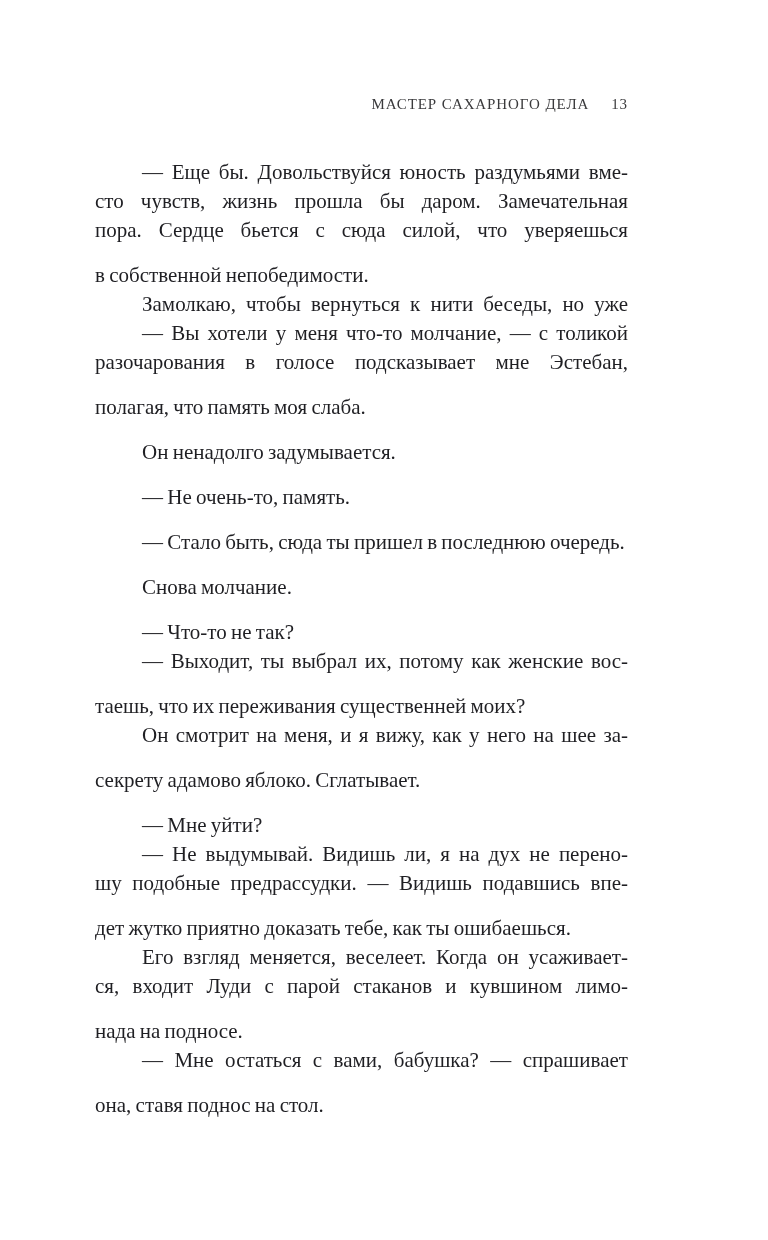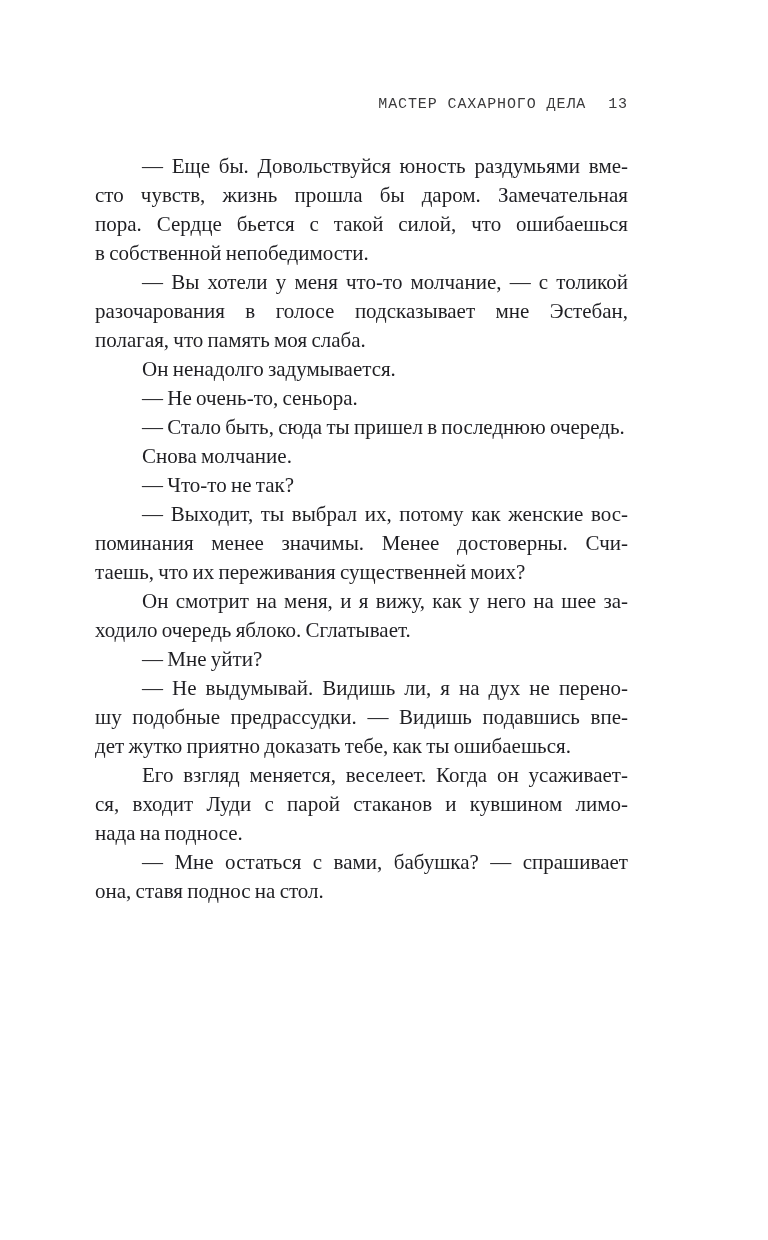--- a/index.html
+++ b/index.html
@@ -33,7 +33,7 @@
     justify-content: flex-end;
     align-items: baseline;
     gap: 22px;
-    font-family: Liberation Mono, monospace;
+    font-family: Liberation Serif, serif;
     font-size: 15px;
     letter-spacing: 0.9px;
     color: var(--header);

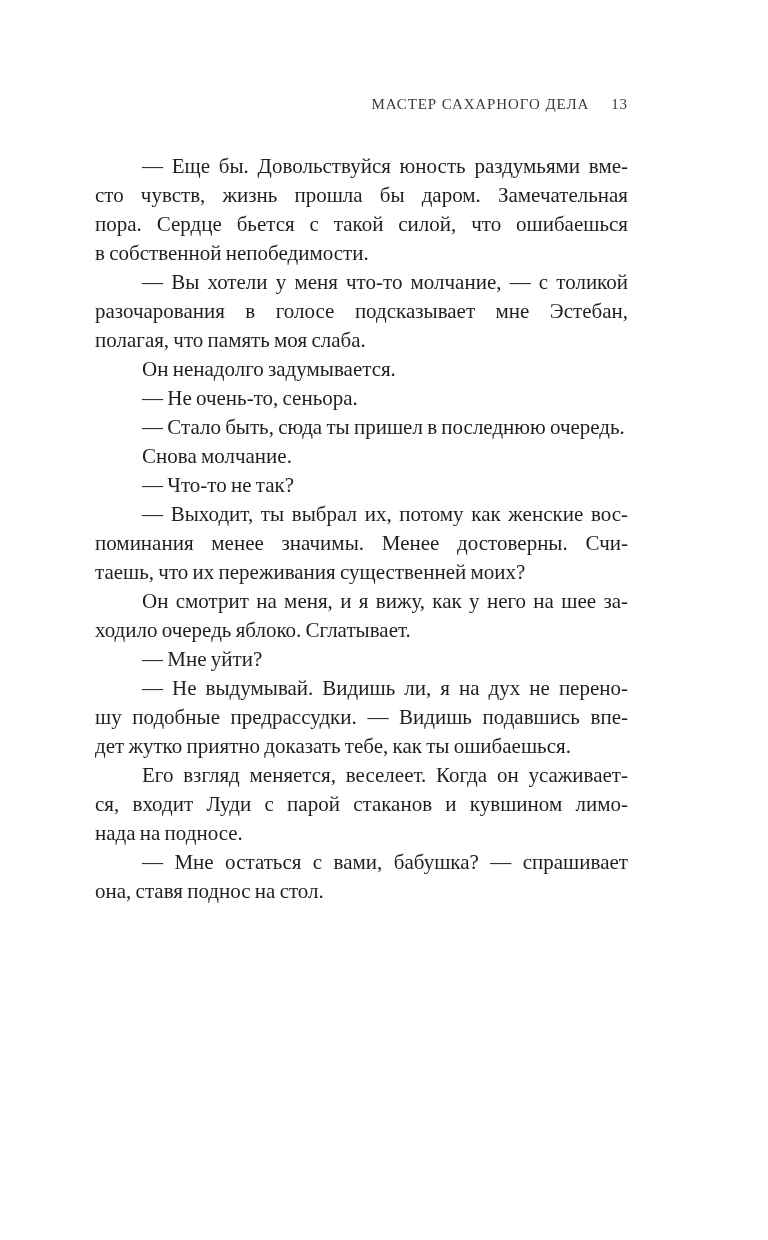--- a/index.html
+++ b/index.html
@@ -42,7 +42,7 @@
   .body-text {
     position: absolute;
     left: 95px;
-    top: 152px;
+    top: 158px;
     width: 533px;
     color: var(--text);
     font-size: 21px;

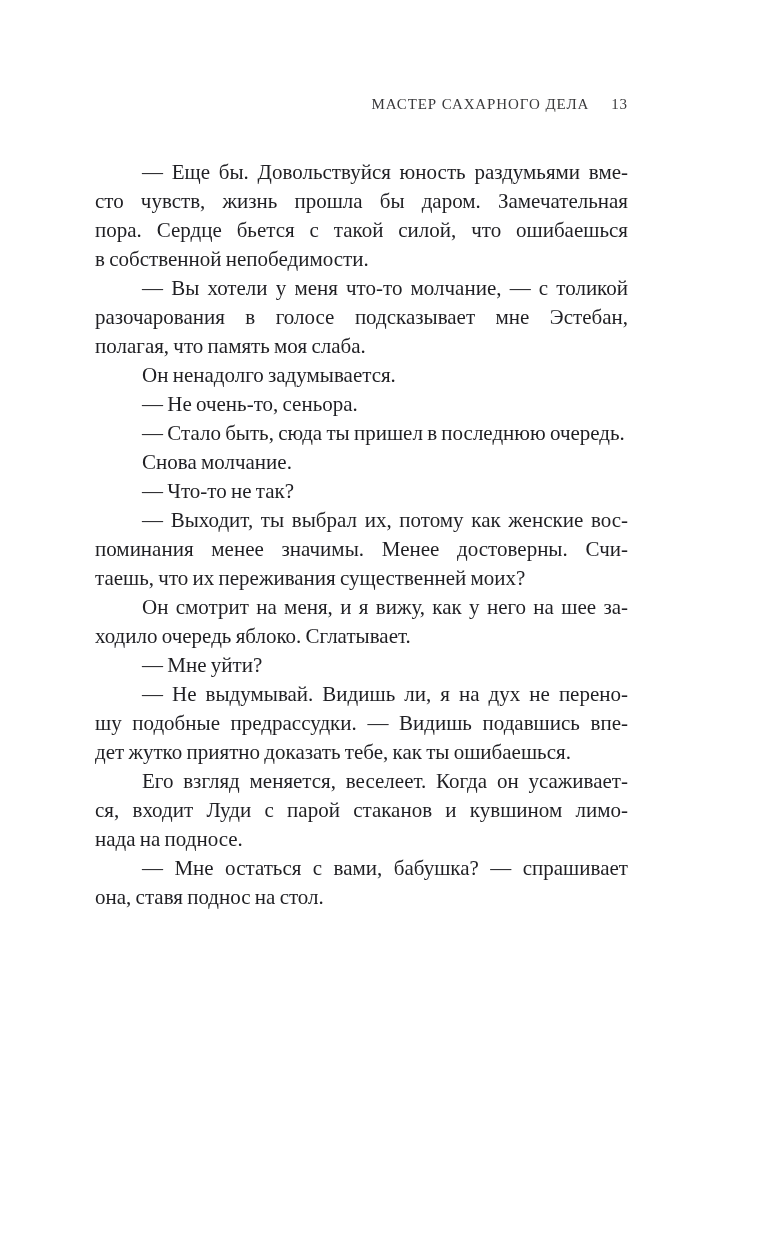--- a/index.html
+++ b/index.html
@@ -70,7 +70,7 @@
       <div class="paragraph">
         <div class="line para-first">— Еще бы. Довольствуйся юность раздумьями вме-</div>
         <div class="line">сто чувств, жизнь прошла бы даром. Замечательная</div>
-        <div class="line">пора. Сердце бьется с такой силой, что ошибаешься</div>
+        <div class="line">пора. Сердце бьется с сюда силой, что уверяешься</div>
         <div class="line para-last">в собственной непобедимости.</div>
       </div>
       <div class="paragraph">

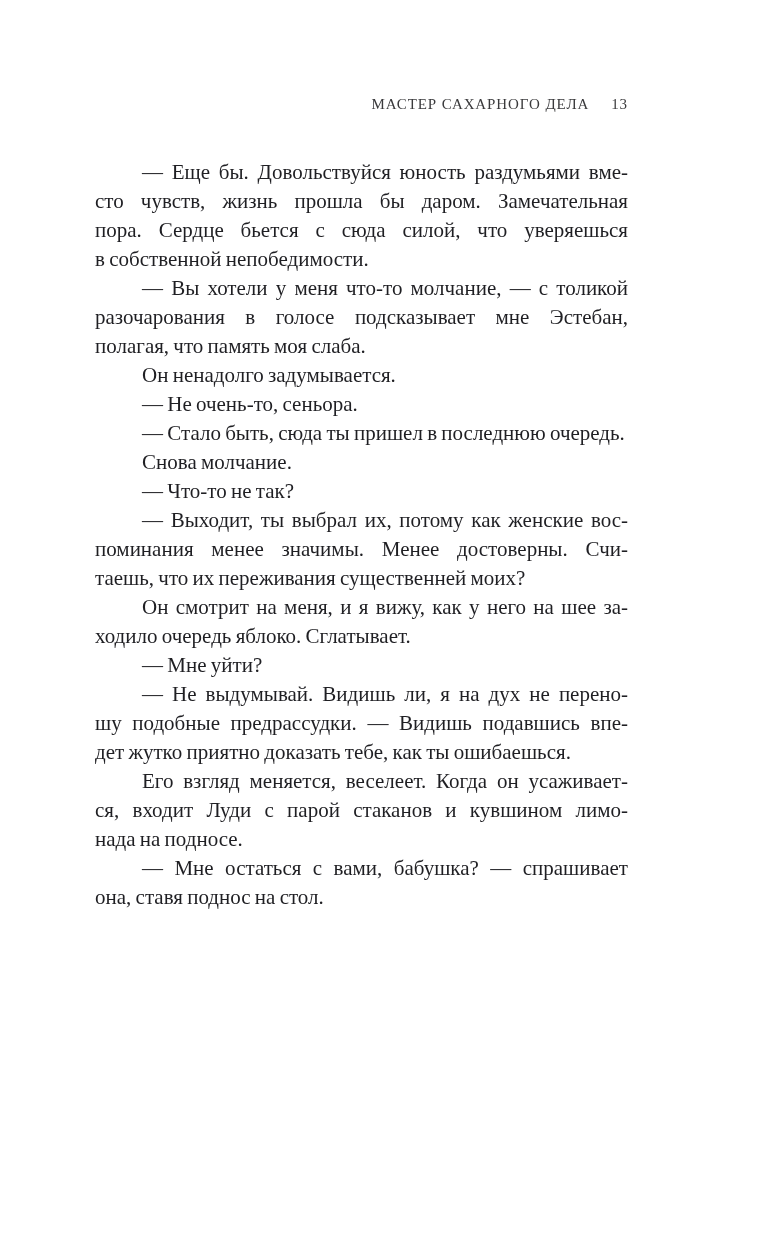--- a/index.html
+++ b/index.html
@@ -56,7 +56,7 @@
     text-align-last: justify;
   }
   .line.para-first { text-indent: 47px; }
-  .line.para-last  { text-align-last: left; }
+  .line.para-last  { text-align-last: left; margin-top: 16px; }
 </style>
 </head>
 <body>

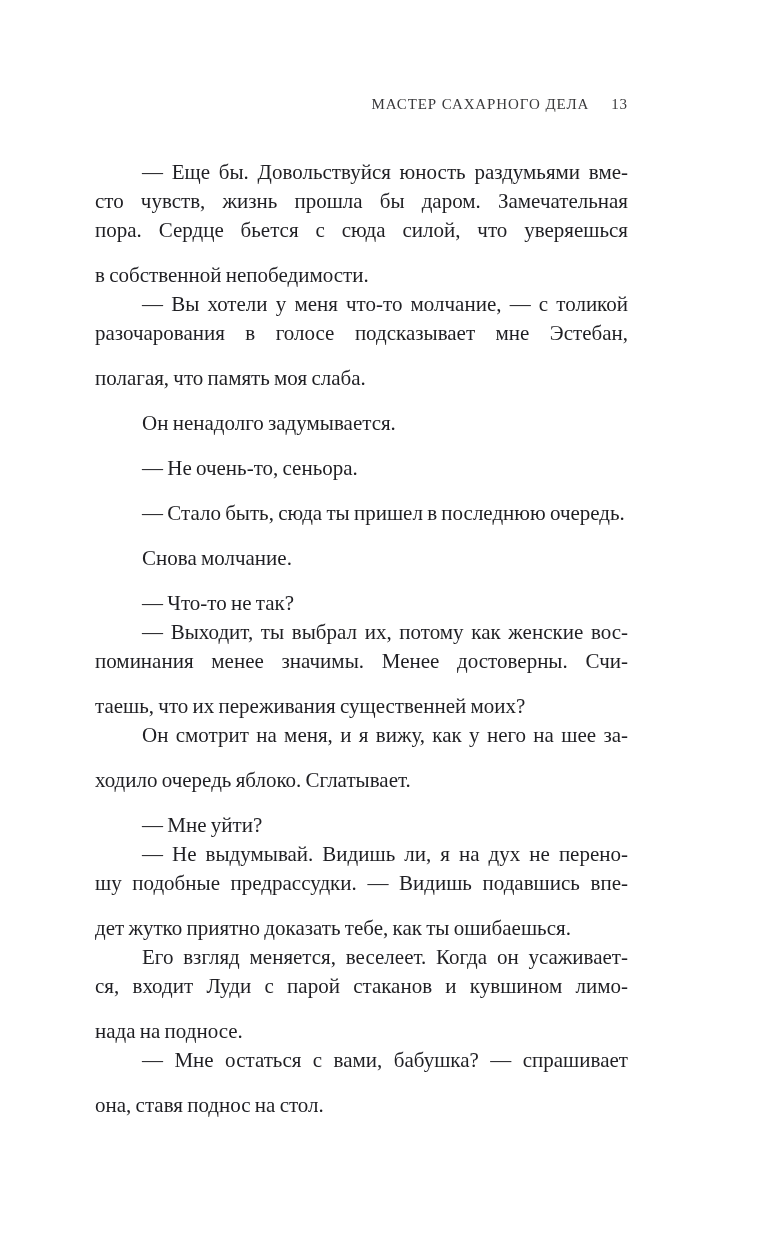--- a/index.html
+++ b/index.html
@@ -74,6 +74,7 @@
         <div class="line para-last">в собственной непобедимости.</div>
       </div>
       <div class="paragraph">
+        <div class="line para-first">Замолкаю, чтобы вернуться к нити беседы, но уже</div>
       </div>
       <div class="paragraph">
         <div class="line para-first">— Вы хотели у меня что-то молчание, — с толикой</div>

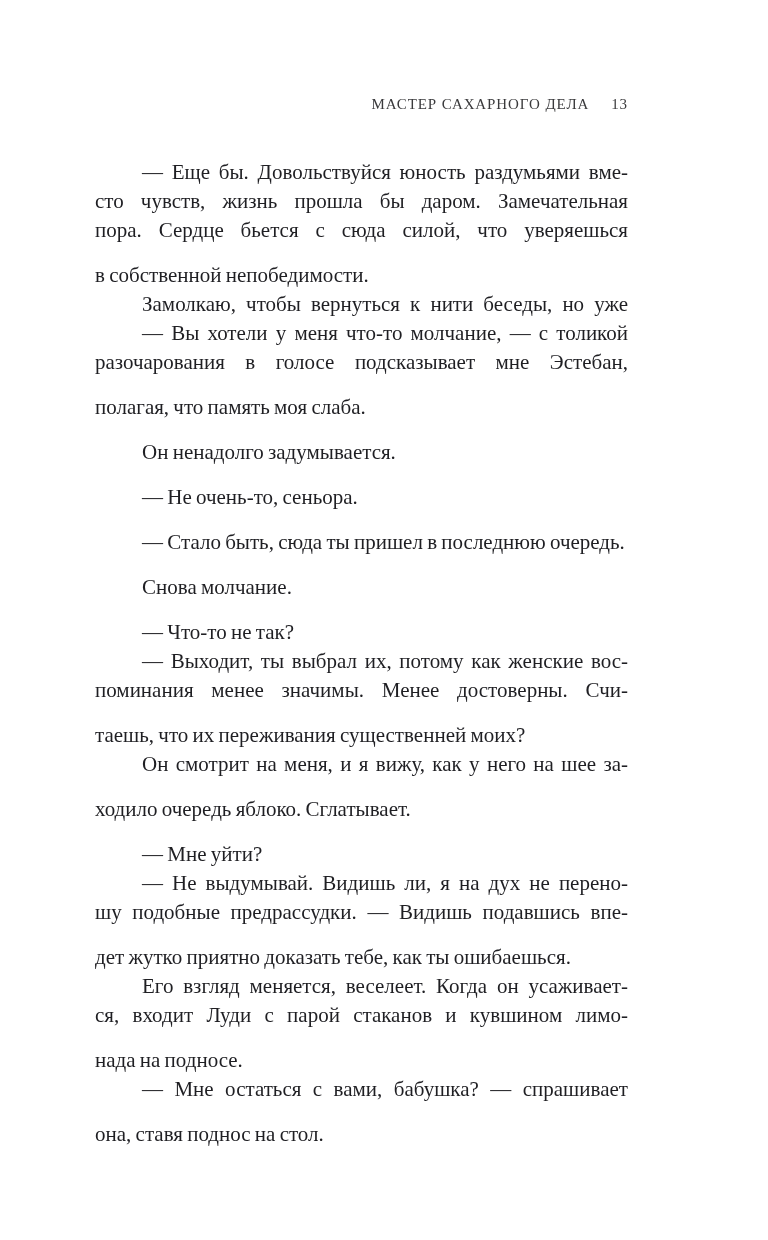--- a/index.html
+++ b/index.html
@@ -85,7 +85,7 @@
         <div class="line para-first para-last">Он ненадолго задумывается.</div>
       </div>
       <div class="paragraph">
-        <div class="line para-first para-last">— Не очень-то, сеньора.</div>
+        <div class="line para-first para-last">— Не очень-то, память.</div>
       </div>
       <div class="paragraph">
         <div class="line para-first para-last">— Стало быть, сюда ты пришел в последнюю очередь.</div>

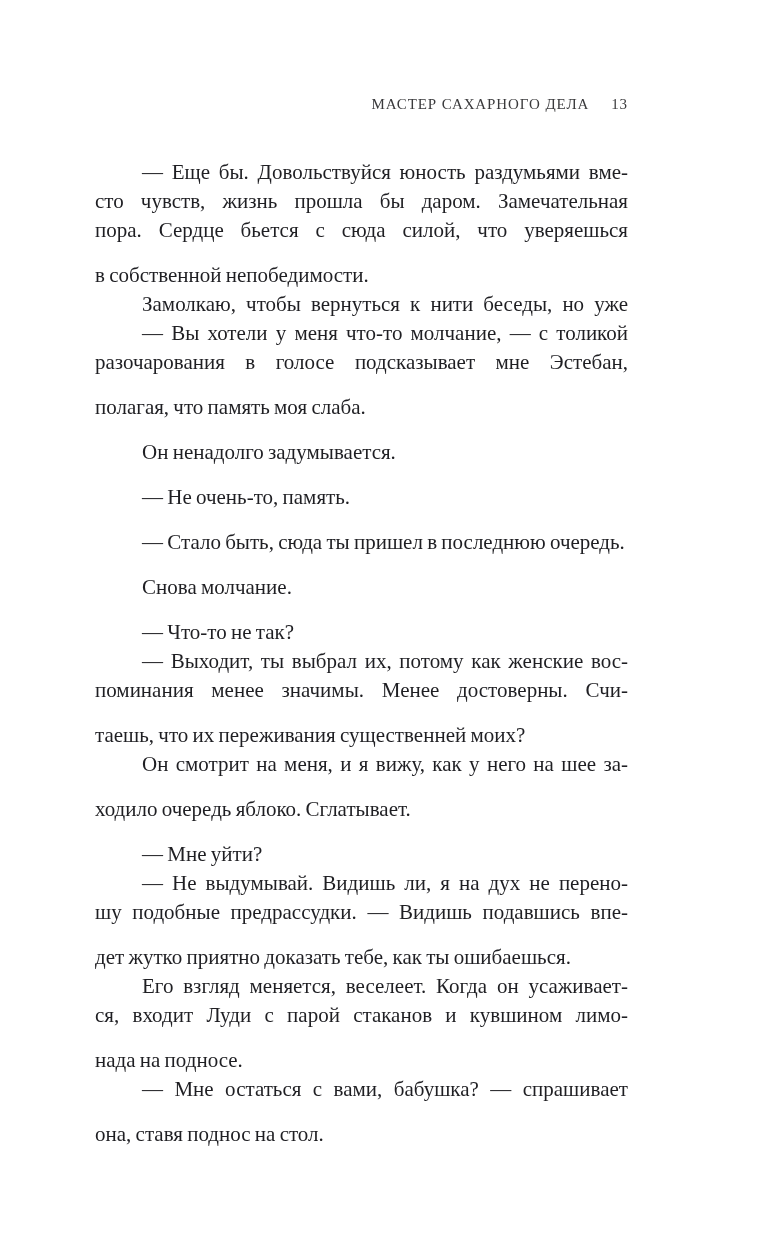--- a/index.html
+++ b/index.html
@@ -98,7 +98,6 @@
       </div>
       <div class="paragraph">
         <div class="line para-first">— Выходит, ты выбрал их, потому как женские вос-</div>
-        <div class="line">поминания менее значимы. Менее достоверны. Счи-</div>
         <div class="line para-last">таешь, что их переживания существенней моих?</div>
       </div>
       <div class="paragraph">

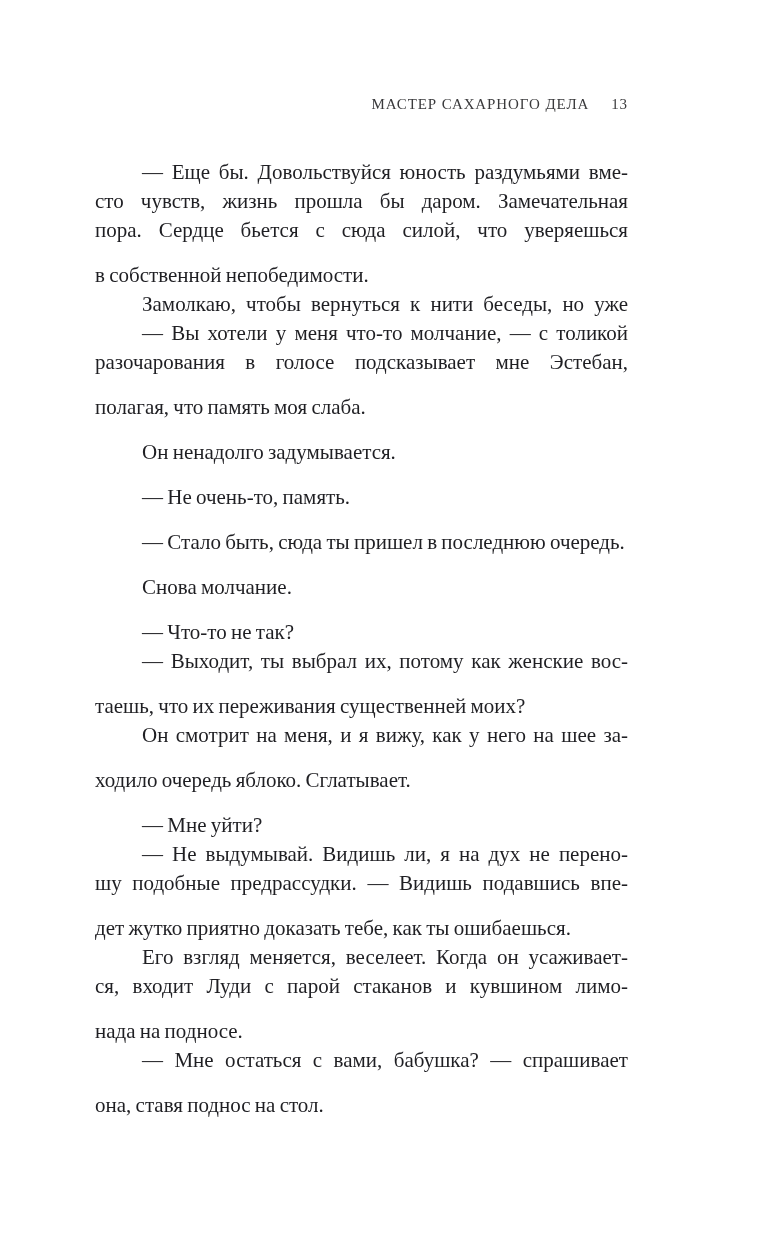--- a/index.html
+++ b/index.html
@@ -102,7 +102,7 @@
       </div>
       <div class="paragraph">
         <div class="line para-first">Он смотрит на меня, и я вижу, как у него на шее за-</div>
-        <div class="line para-last">ходило очередь яблоко. Сглатывает.</div>
+        <div class="line para-last">секрету адамово яблоко. Сглатывает.</div>
       </div>
       <div class="paragraph">
         <div class="line para-first para-last">— Мне уйти?</div>

